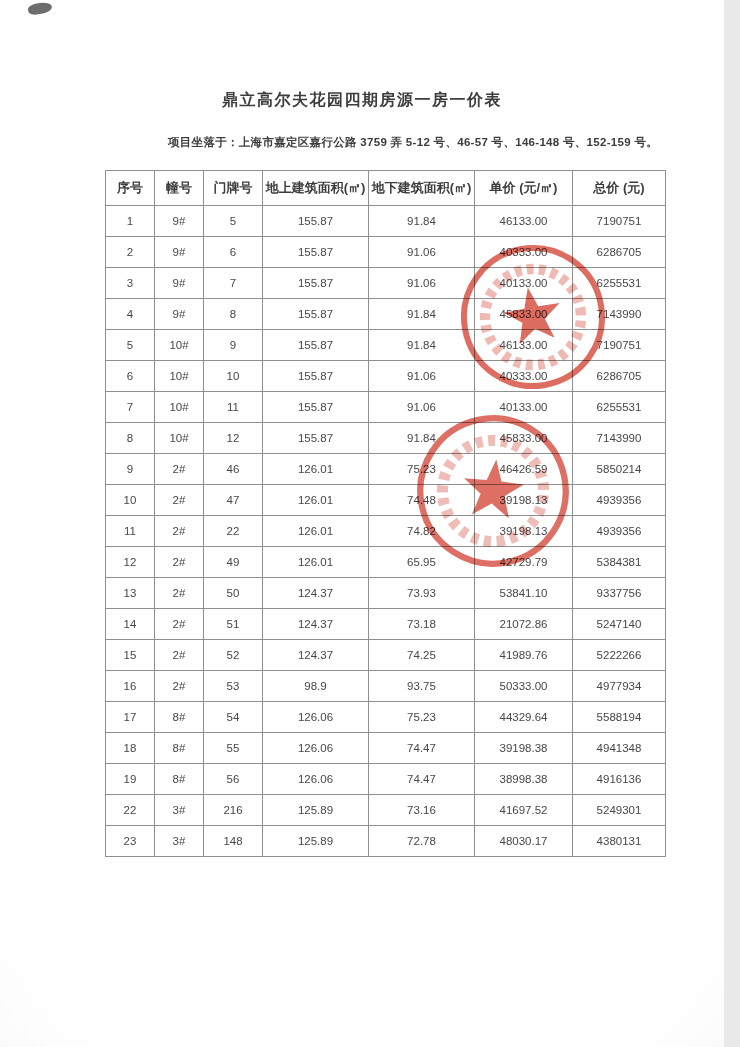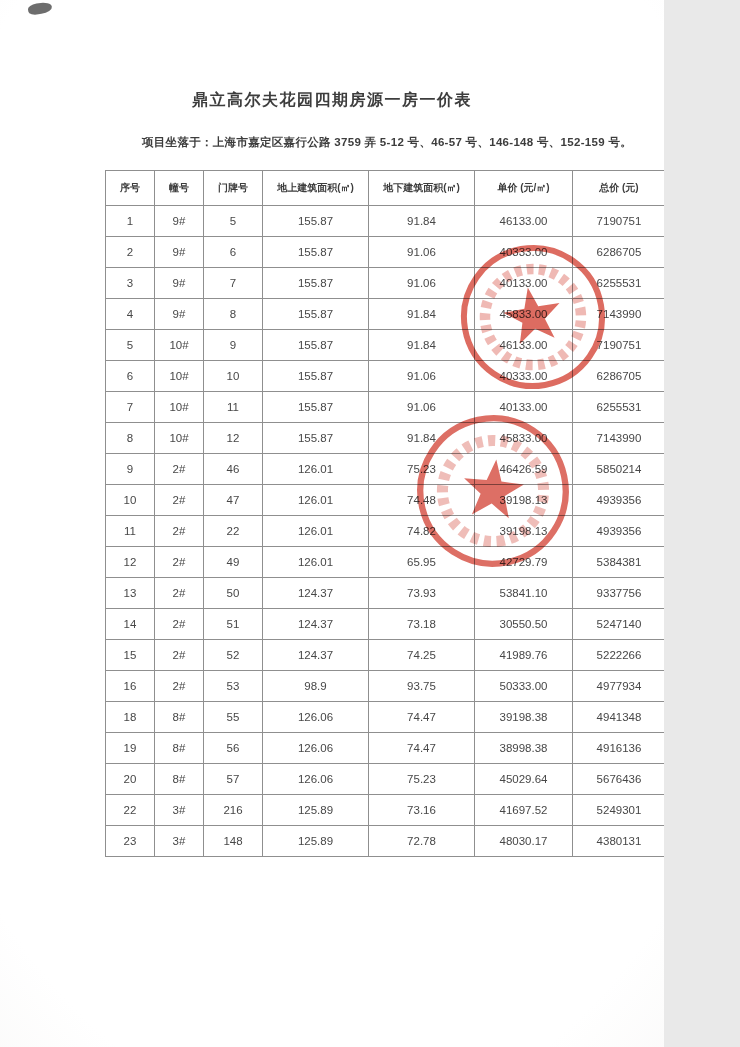--- a/index.html
+++ b/index.html
@@ -9,7 +9,7 @@
     background:#e9e9e9;
   }
   .scan{
-    position:relative;width:664px;height:1047px;overflow:hidden;
+    position:relative;width:724px;height:1047px;overflow:hidden;
     background:
       radial-gradient(ellipse 130% 120% at 50% 45%,
         #ffffff 52%, #f6f5f4 72%, #e7e6e3 90%, #d2d1ce 100%);

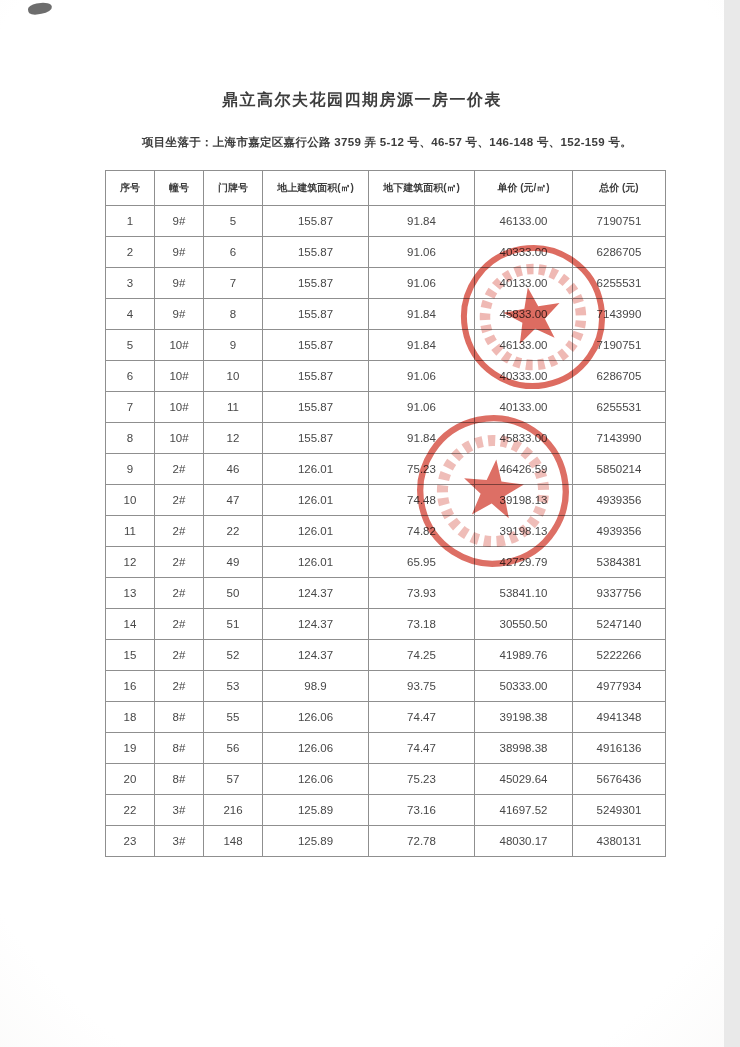--- a/index.html
+++ b/index.html
@@ -25,7 +25,7 @@
     color:#3d3d3d;letter-spacing:1.5px;
   }
   .subtitle{
-    margin:0;position:absolute;top:135px;left:142px;
+    margin:0;position:absolute;top:135px;left:168px;
     font-size:11.5px;font-weight:bold;color:#3d3d3d;letter-spacing:.3px;
   }
   table.price{

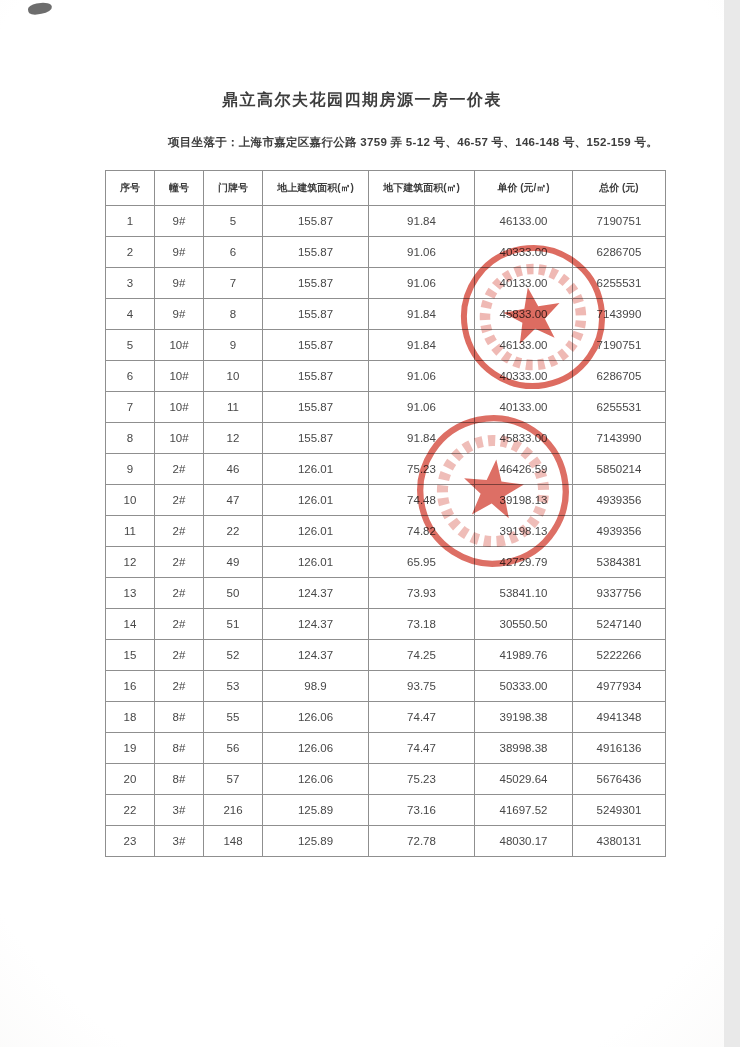--- a/index.html
+++ b/index.html
@@ -38,7 +38,7 @@
     color:#474747;font-size:11.5px;height:30px;
     padding:0 2px;overflow:hidden;white-space:nowrap;
   }
-  .price th{font-weight:bold;height:34px;color:#3d3d3d;font-size:10px;}
+  .price th{font-weight:bold;height:34px;color:#3d3d3d;font-size:13px;}
   .seal{position:absolute;mix-blend-mode:multiply;pointer-events:none;}
   .seal1{left:458px;top:242px;width:150px;height:150px;transform:rotate(-10deg);}
   .seal2{left:414px;top:412px;width:158px;height:158px;transform:rotate(78deg);}

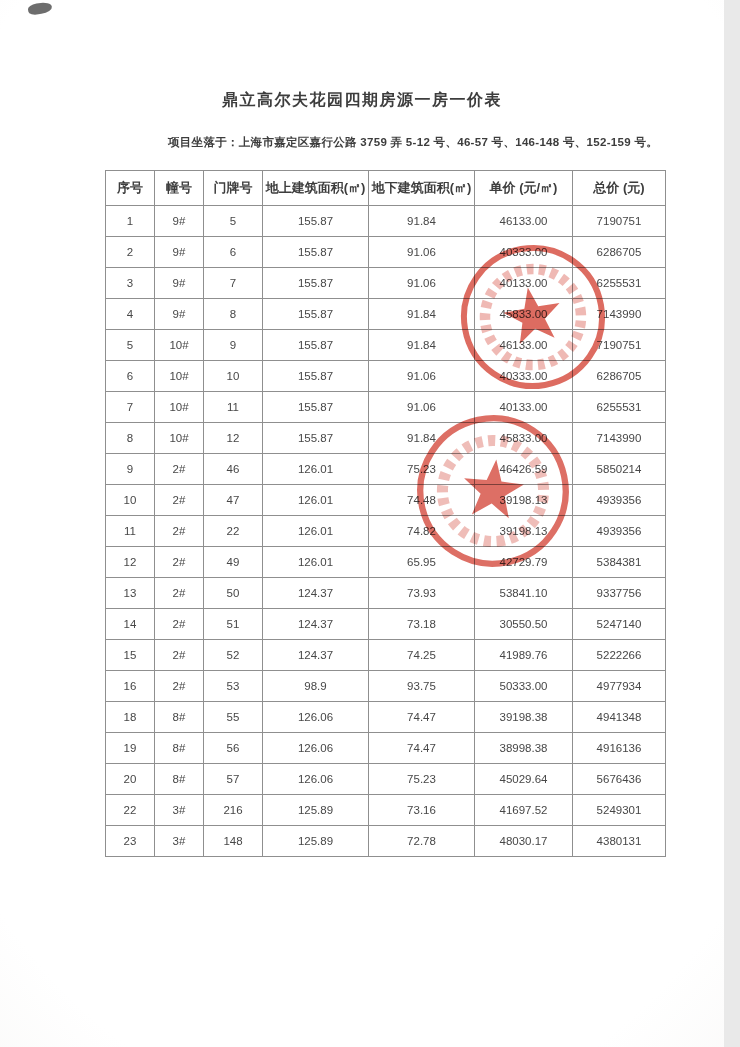--- a/index.html
+++ b/index.html
@@ -199,7 +199,7 @@
           <td>51</td>
           <td>124.37</td>
           <td>73.18</td>
-          <td>30550.50</td>
+          <td>21072.86</td>
           <td>5247140</td>
         </tr>
         <tr>

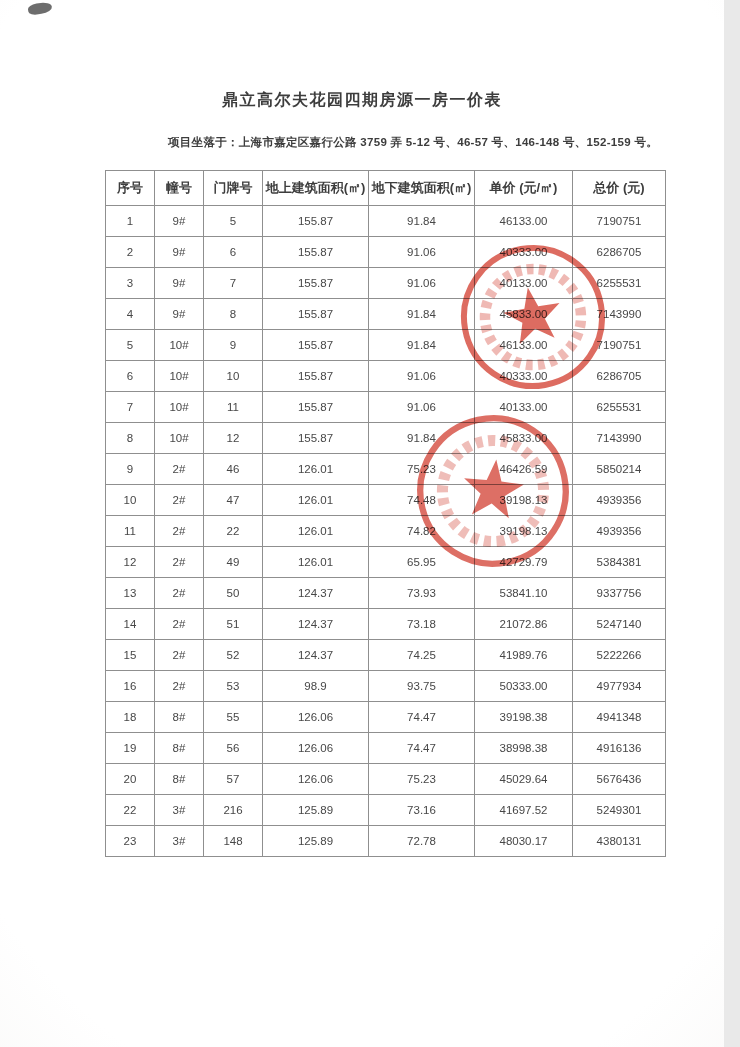--- a/index.html
+++ b/index.html
@@ -221,6 +221,15 @@
           <td>4977934</td>
         </tr>
         <tr>
+          <td>17</td>
+          <td>8#</td>
+          <td>54</td>
+          <td>126.06</td>
+          <td>75.23</td>
+          <td>44329.64</td>
+          <td>5588194</td>
+        </tr>
+        <tr>
           <td>18</td>
           <td>8#</td>
           <td>55</td>

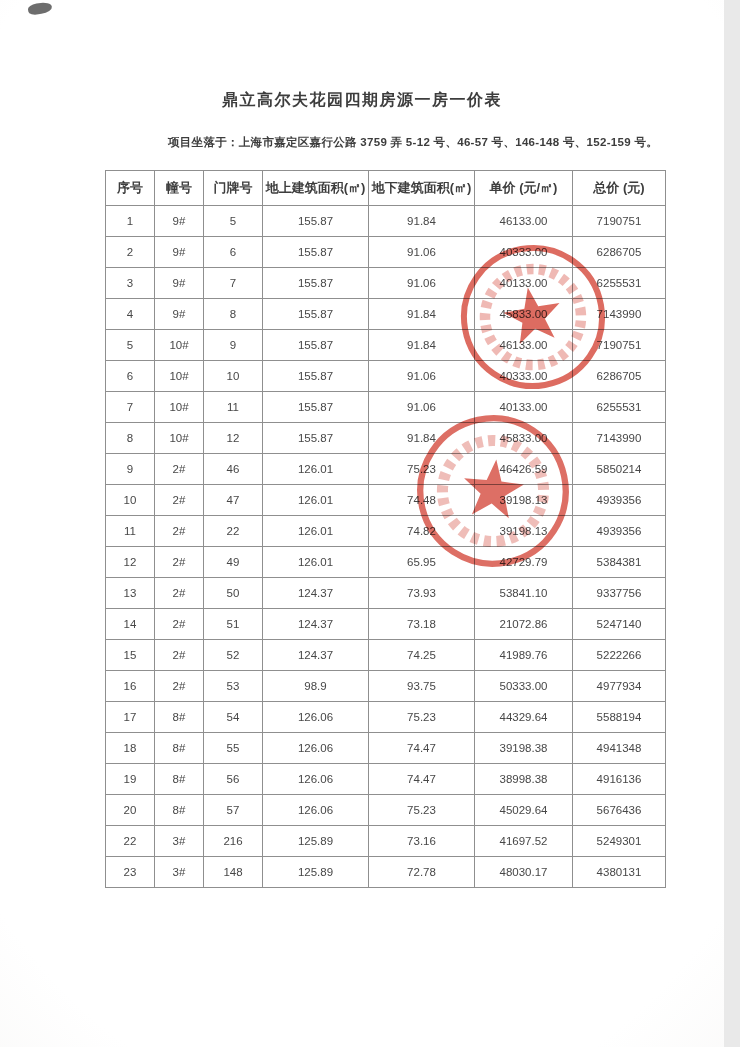--- a/index.html
+++ b/index.html
@@ -248,15 +248,6 @@
           <td>4916136</td>
         </tr>
         <tr>
-          <td>20</td>
-          <td>8#</td>
-          <td>57</td>
-          <td>126.06</td>
-          <td>75.23</td>
-          <td>45029.64</td>
-          <td>5676436</td>
-        </tr>
-        <tr>
           <td>22</td>
           <td>3#</td>
           <td>216</td>

